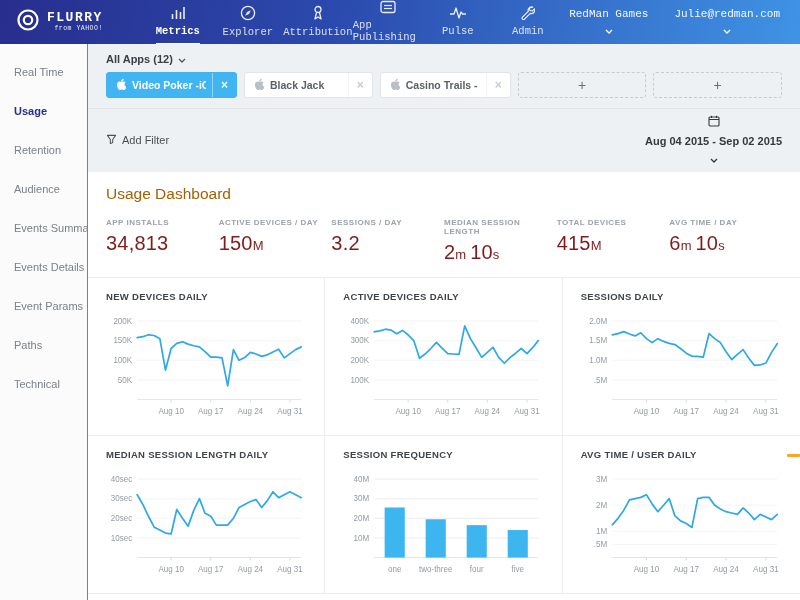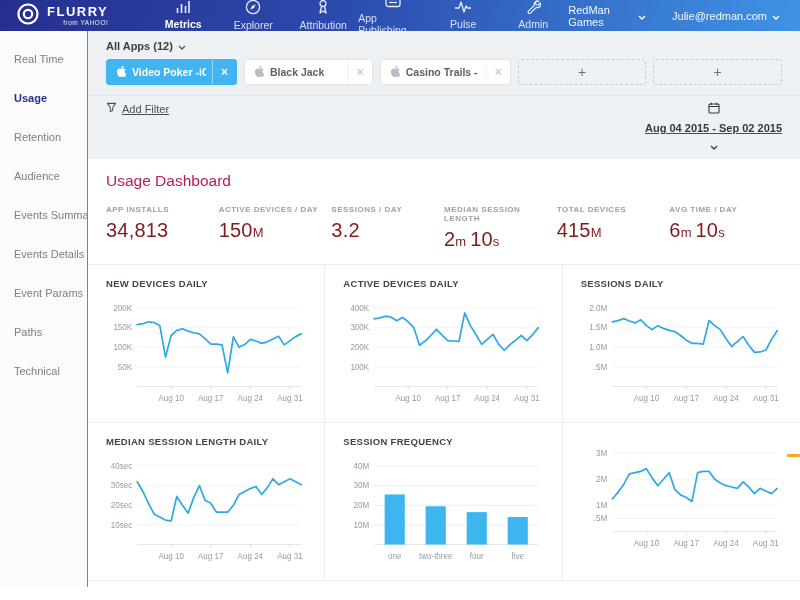--- a/index.html
+++ b/index.html
@@ -7,8 +7,8 @@
   body { font-family: "Liberation Sans", sans-serif; background: #fff; position: relative; }
 
   
-  .topnav { height: 31px; background: linear-gradient(100deg, #272e8e 0%, #2b4aad 42%, #3f93e5 100%);
-            display: flex; align-items: stretch; color: #fff; }
+  .topnav { height: 44px; background: linear-gradient(100deg, #272e8e 0%, #2b4aad 42%, #3f93e5 100%);
+            display: flex; align-items: stretch; color: #fff; font-family: Liberation Mono, monospace; }
   .brand { display: flex; align-items: center; gap: 7px; padding: 0 14px 0 16px; }
   .brand-text { line-height: 1; }
   .brand-name { font-size: 13px; font-weight: bold; letter-spacing: 1.5px; }

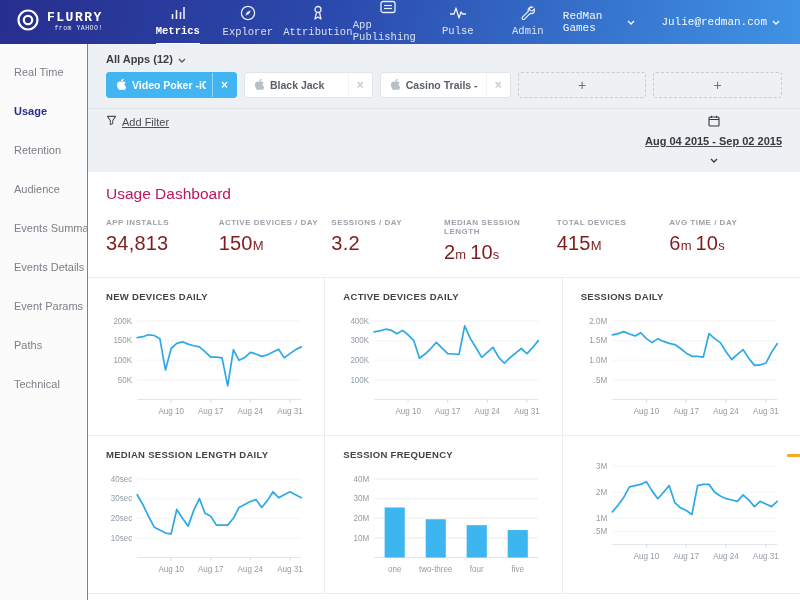--- a/index.html
+++ b/index.html
@@ -20,7 +20,7 @@
   .nav-item.active .lbl { color: #fff; font-weight: bold; border-bottom-color: #fff; }
   .nav-item svg { opacity: .9; }
   .nav-right { margin-left: auto; display: flex; align-items: center; gap: 26px; padding-right: 20px; }
-  .nav-drop { font-size: 11px; color: rgba(255,255,255,.95); display: flex; align-items: center; gap: 5px; cursor: pointer; }
+  .nav-drop { font-size: 11px; color: rgba(255,255,255,.95); display: flex; align-items: center; gap: 5px; cursor: pointer; flex-direction: column; }
 
   
   .main-row { display: flex; height: 556px; }

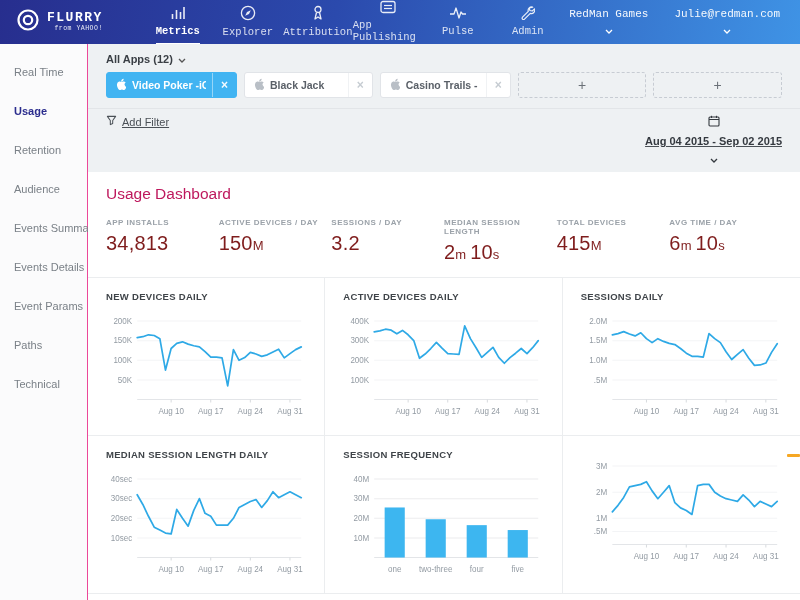--- a/index.html
+++ b/index.html
@@ -44,7 +44,7 @@
   .chip-add { height: 26px; width: 131px; border: 1px dashed #c7ccd3; border-radius: 3px; background: transparent;
               color: #6a7077; display: flex; align-items: center; justify-content: center; font-size: 14px; cursor: pointer; }
   .filter-row { border-top: 1px solid #e2e5e8; margin: 0 -18px; padding: 6px 18px 7px 18px;
-                display: flex; align-items: flex-start; font-size: 11px; color: #4a5056; text-decoration: underline; }
+                display: flex; align-items: center; font-size: 11px; color: #4a5056; }
   .add-filter { display: flex; align-items: center; gap: 5px; cursor: pointer; }
   .date-range { margin-left: auto; display: flex; align-items: center; gap: 6px; font-weight: bold; color: #34393f; cursor: pointer; flex-direction: column; }
 

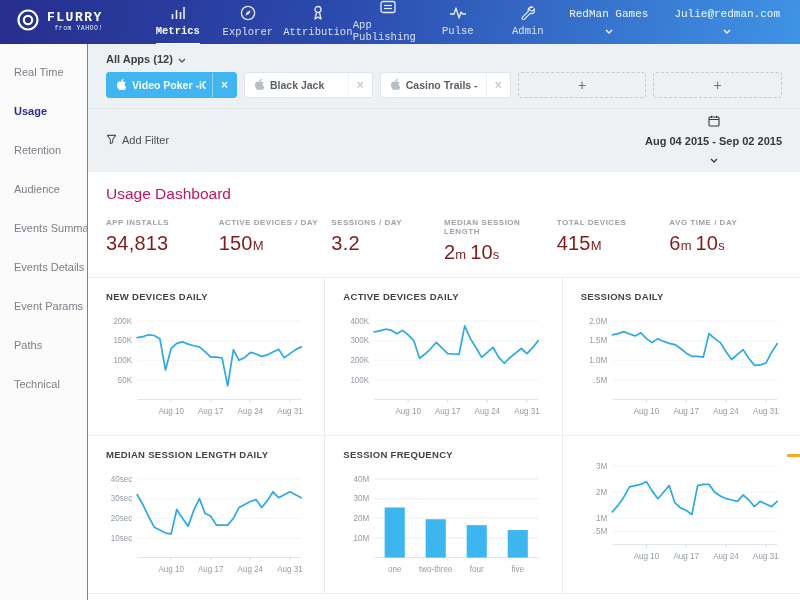--- a/index.html
+++ b/index.html
@@ -50,7 +50,7 @@
 
   
   .page-body { background: #fff; flex: 1; }
-  .page-title { font-size: 15.5px; color: #be185d; padding: 13px 18px 13px 18px; font-weight: 500; }
+  .page-title { font-size: 15.5px; color: #a16207; padding: 13px 18px 13px 18px; font-weight: 500; }
   .metrics-row { display: flex; padding: 2px 18px 13px 18px; }
   .metric { flex: 1; }
   .metric-label { font-size: 8px; letter-spacing: .5px; color: #9ba2a9; font-weight: bold; }

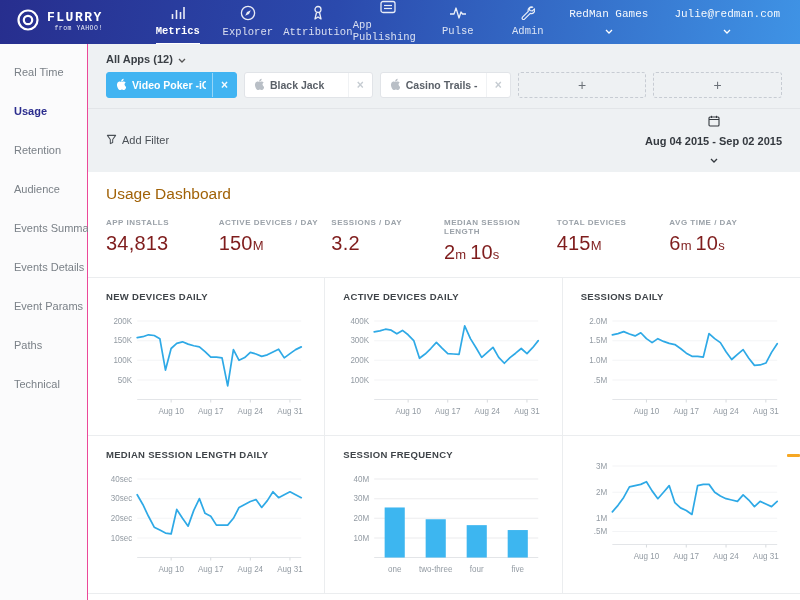--- a/index.html
+++ b/index.html
@@ -366,6 +366,7 @@
             </svg>
           </div>
           <div class="chart-cell">
+            <div class="chart-title">AVG TIME / USER DAILY</div>
             <svg viewBox="0 0 205 122" preserveAspectRatio="none">
               <line x1="31" y1="16.72727272727272" x2="194" y2="16.72727272727272" stroke="#f3f4f6" stroke-width="1"></line>
               <text x="26" y="19.52727272727272" text-anchor="end">3M</text>

